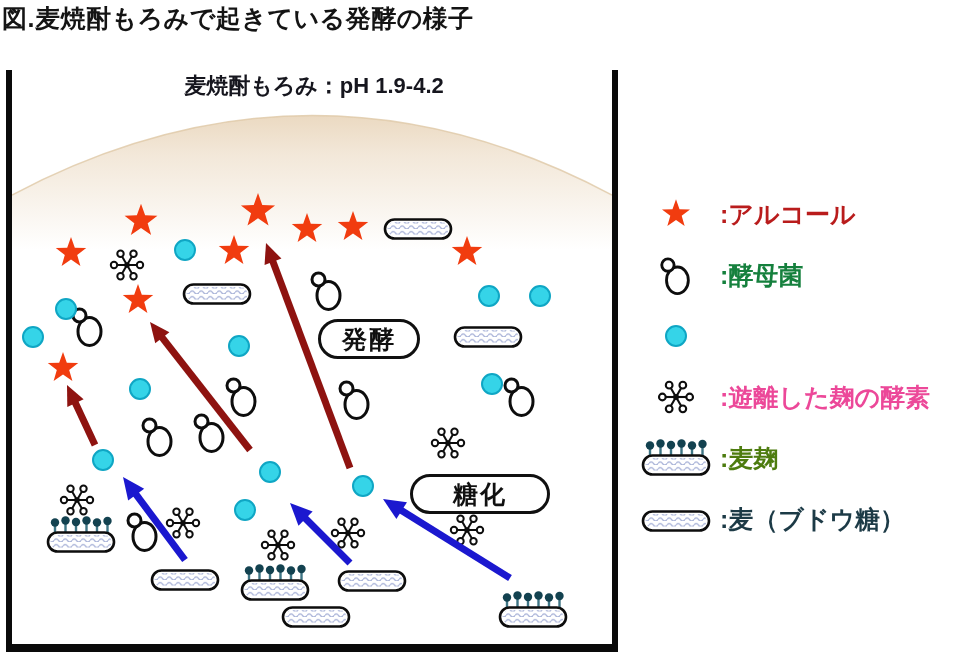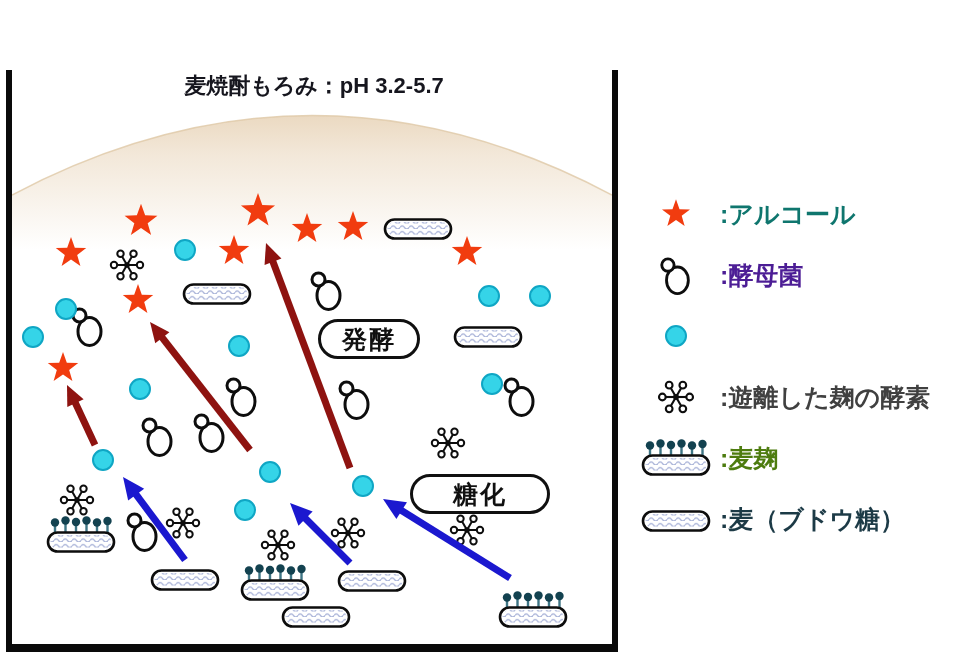--- a/index.html
+++ b/index.html
@@ -33,6 +33,7 @@
 
 <div class="stage">
 
+  <div class="page-title">図.麦焼酎もろみで起きている発酵の様子</div>
 
   <div class="vessel"></div>
 

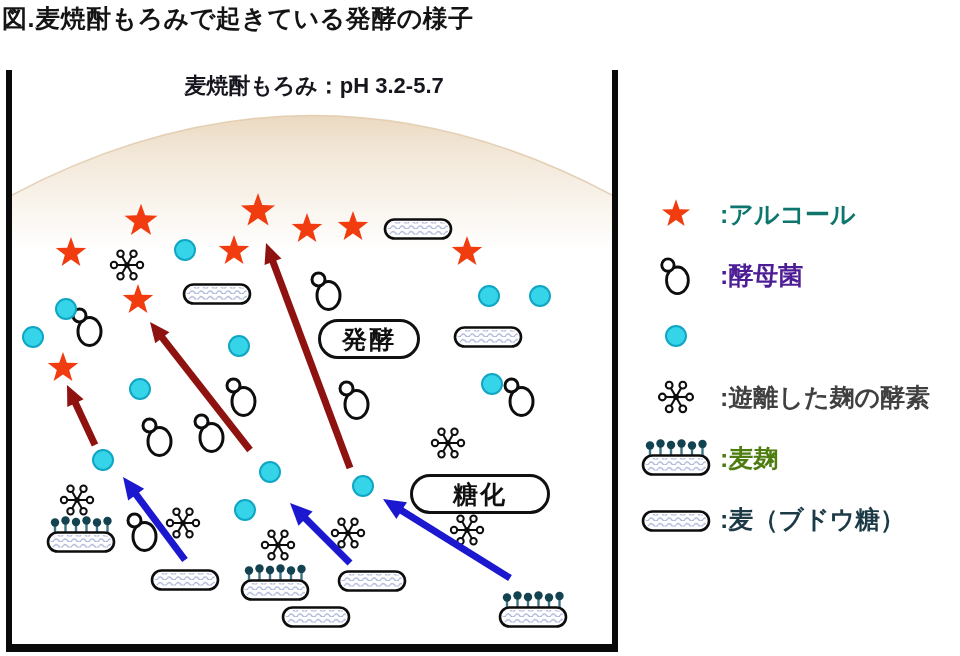--- a/index.html
+++ b/index.html
@@ -37,7 +37,7 @@
 
   <div class="vessel"></div>
 
-  <div class="vessel-header">麦焼酎もろみ：pH 3.2-5.7</div>
+  <div class="vessel-header">麦焼酎もろみ：pH 1.9-4.2</div>
 
   <svg class="diagram" viewBox="0 0 960 656" xmlns="http://www.w3.org/2000/svg">
     <defs>

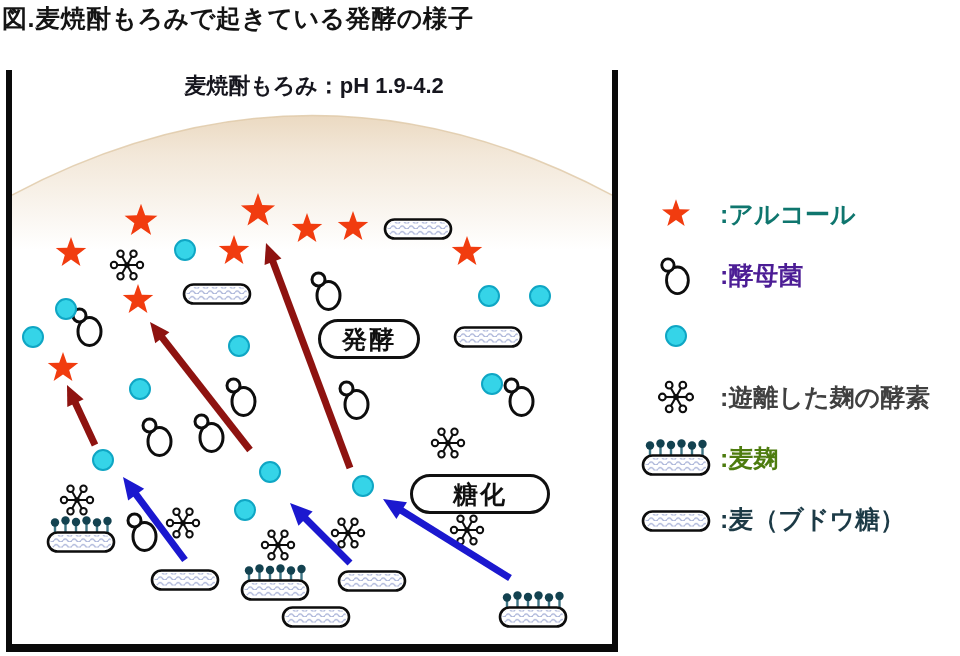--- a/index.html
+++ b/index.html
@@ -200,7 +200,7 @@
       <svg class="lg-sym" viewBox="-42 -22 84 44">
           <use href="#sym-star" transform="scale(0.92)"></use>
         </svg>
-      <div class="lg-label" style="color: #0f766e;">:アルコール</div>
+      <div class="lg-label" style="color: #b91c1c;">:アルコール</div>
     </div>
 
     <div class="lg-row">

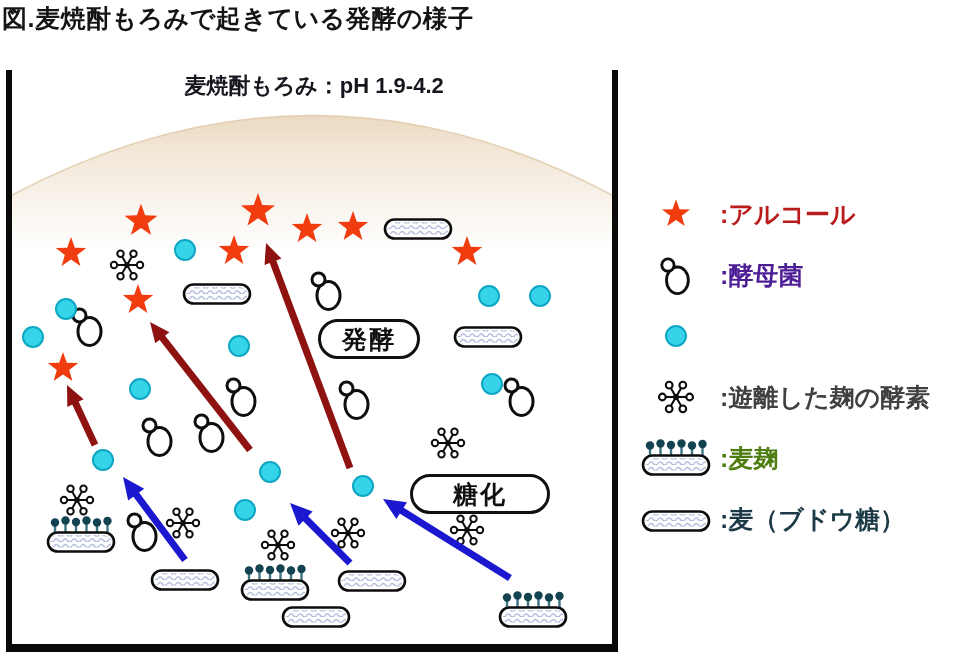--- a/index.html
+++ b/index.html
@@ -207,7 +207,7 @@
       <svg class="lg-sym" viewBox="-42 -22 84 44">
           <use href="#sym-yeast" transform="translate(0,1) scale(0.95)"></use>
         </svg>
-      <div class="lg-label" style="color: #4c1d95;">:酵母菌</div>
+      <div class="lg-label" style="color: #15803d;">:酵母菌</div>
     </div>
 
     <div class="lg-row">

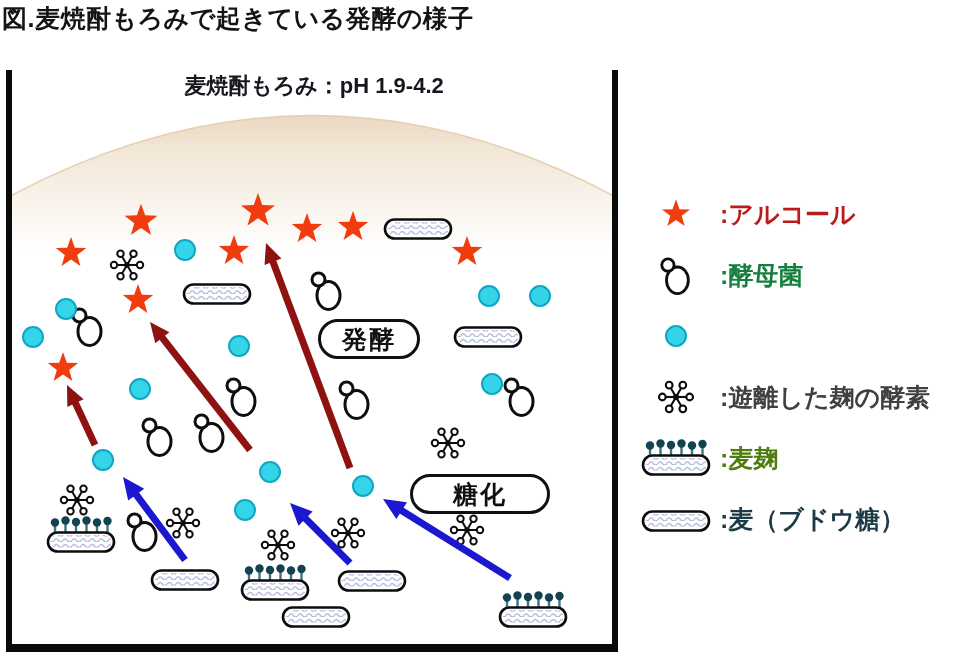--- a/index.html
+++ b/index.html
@@ -220,7 +220,7 @@
       <svg class="lg-sym" viewBox="-42 -22 84 44">
           <use href="#sym-enzyme" transform="scale(1.05)"></use>
         </svg>
-      <div class="lg-label" style="color: #404040;">:遊離した麹の酵素</div>
+      <div class="lg-label" style="color: #ec4899;">:遊離した麹の酵素</div>
     </div>
 
     <div class="lg-row">

